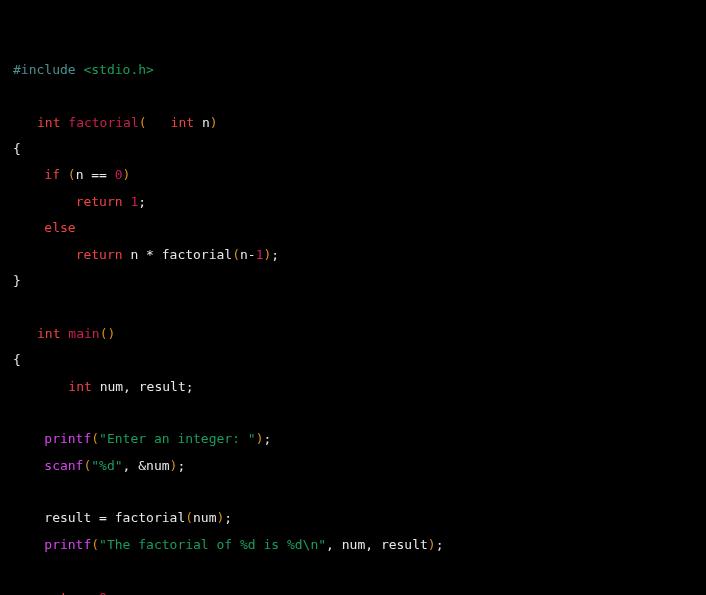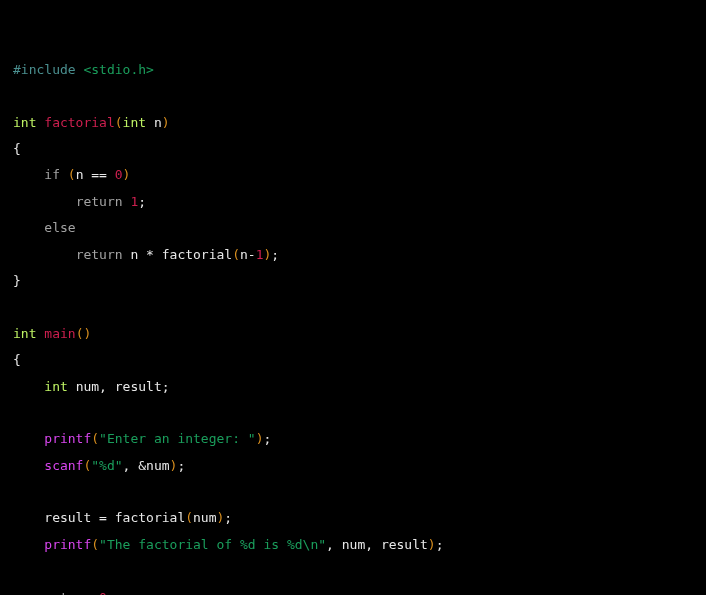--- a/index.html
+++ b/index.html
@@ -36,7 +36,7 @@
   .tok-plain       { color: #e8e8e8; }
   .tok-preproc     { color: #4a8f8f; }
   .tok-string      { color: #1a9e5c; }
-  .tok-type        { color: #bef264; }
+  .tok-type        { color: #ef4444; margin-left: 24px; }
   .tok-funcdef     { color: #cd1f4f; }
   .tok-keyword     { color: #a3a3a3; }
   .tok-number      { color: #cd1f4f; }

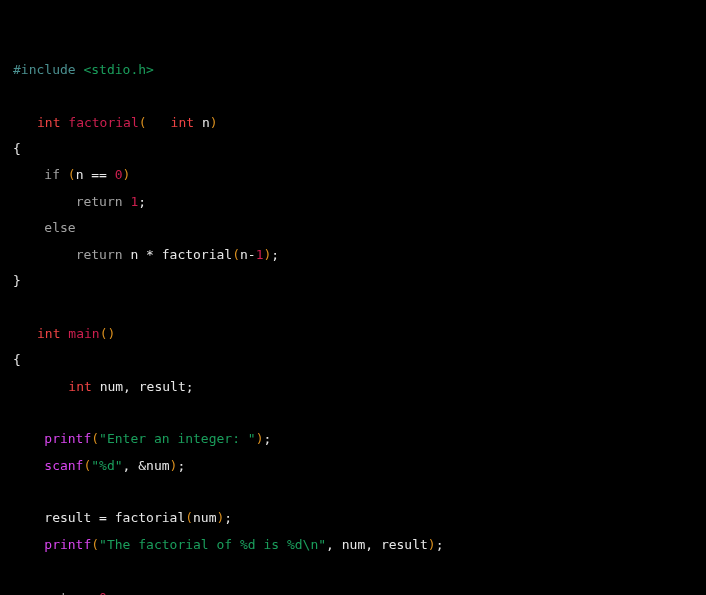--- a/index.html
+++ b/index.html
@@ -38,7 +38,7 @@
   .tok-string      { color: #1a9e5c; }
   .tok-type        { color: #ef4444; margin-left: 24px; }
   .tok-funcdef     { color: #cd1f4f; }
-  .tok-keyword     { color: #a3a3a3; }
+  .tok-keyword     { color: #ef4444; }
   .tok-number      { color: #cd1f4f; }
   .tok-builtin     { color: #d946ef; }
   .tok-paren       { color: #d98f1e; }

